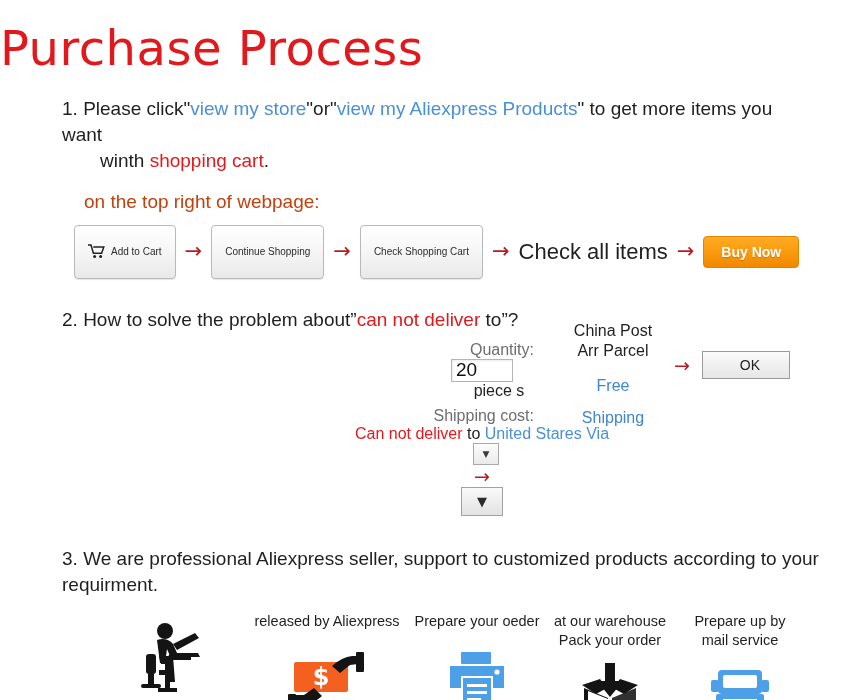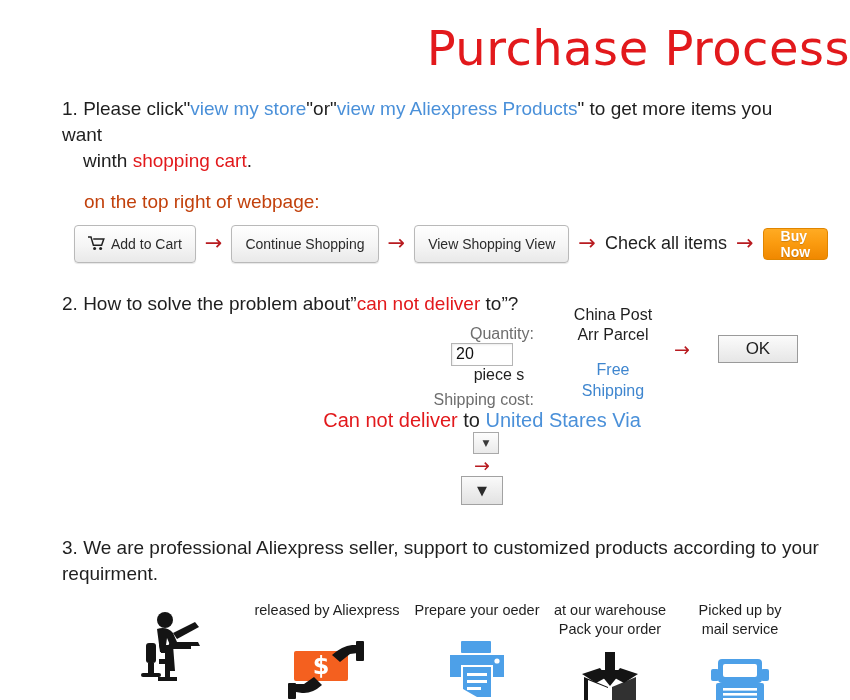--- a/index.html
+++ b/index.html
@@ -18,7 +18,7 @@
 
   
   .title {
-    text-align: right;
+    text-align: left;
     color: #e2191c;
     font-size: 48px;
     font-weight: normal;

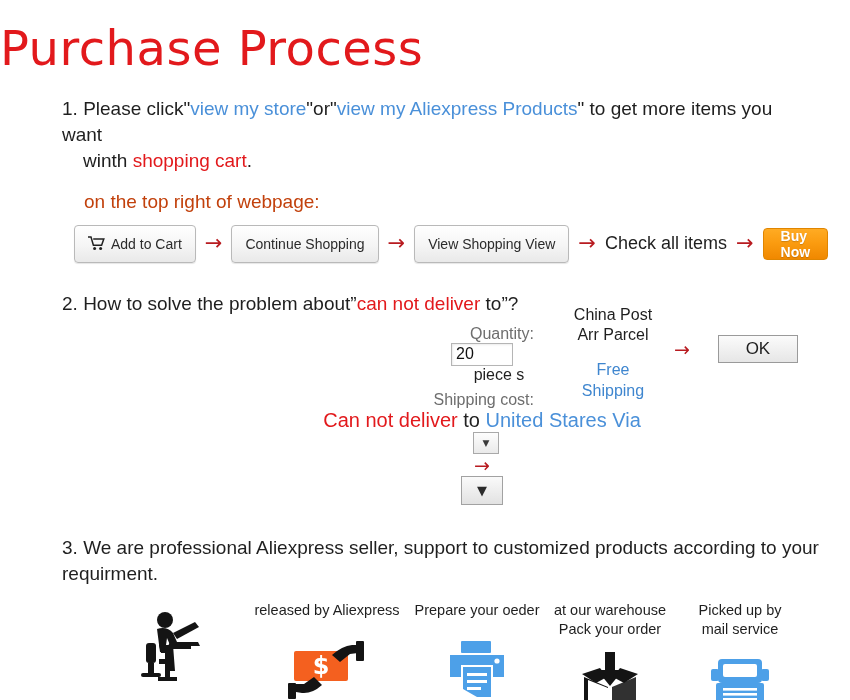--- a/index.html
+++ b/index.html
@@ -43,7 +43,7 @@
     margin: 24px 0 0 62px;
     width: 740px;
   }
-  #step1 .line2 { margin-left: 21px; }
+  #step1 .line2 { margin-left: 38px; }
 
   .subline {
     font-size: 19px;

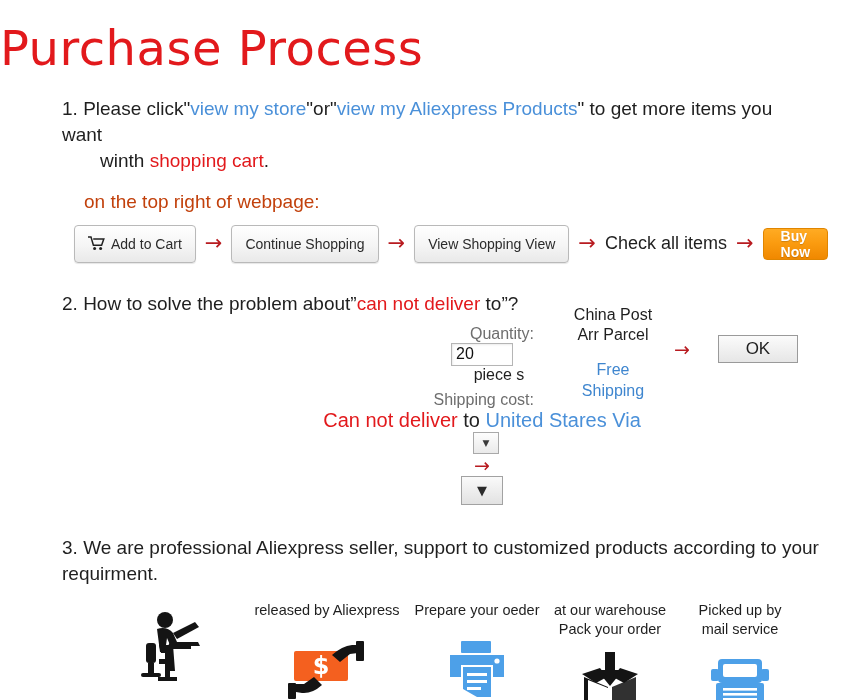--- a/index.html
+++ b/index.html
@@ -63,12 +63,12 @@
     justify-content: center;
     gap: 6px;
     height: 28px;
-    padding: 4px 13px;
+    padding: 12px 13px;
     border: 1px solid #b9b9b9;
     border-radius: 4px;
     background: linear-gradient(to bottom, #ffffff 0%, #f6f6f6 50%, #e9e9e9 100%);
     box-shadow: 0 1px 1px rgba(0,0,0,.10);
-    font-size: 14px;
+    font-size: 10px;
     color: #2b2b2b;
     white-space: nowrap;
     font-family: "Liberation Sans", sans-serif;

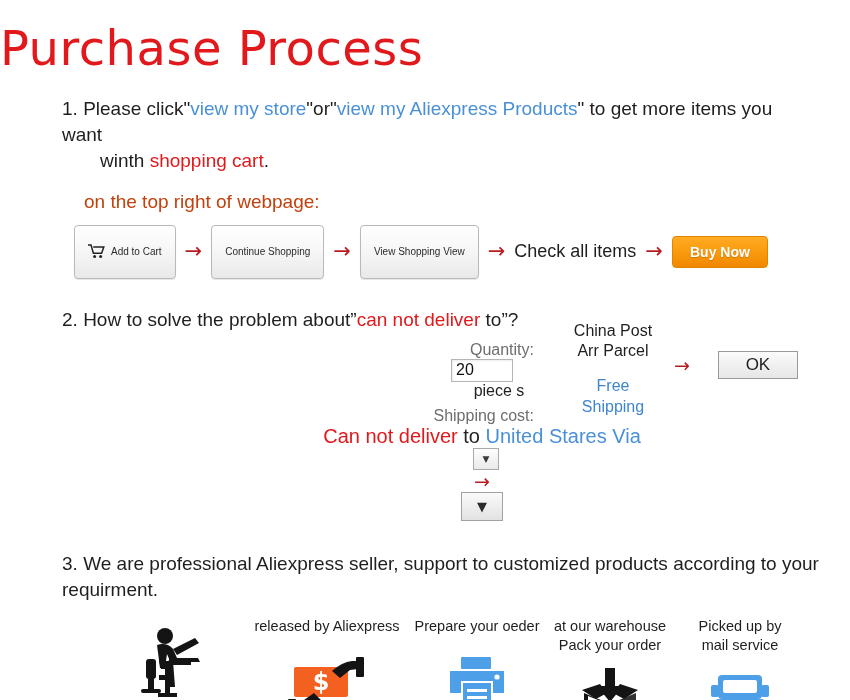--- a/index.html
+++ b/index.html
@@ -242,7 +242,7 @@
     <span class="arrow-r">→</span>
 
     <div class="gbtn">
-      <span>View Shopping View</span>
+      <span>Check Shopping Cart</span>
     </div>
 
     <span class="arrow-r">→</span>

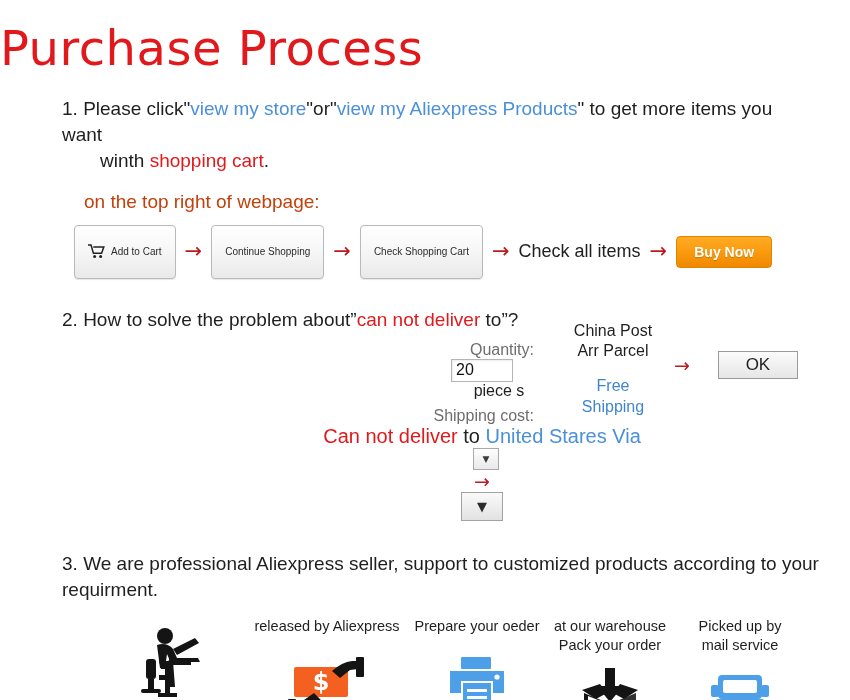--- a/index.html
+++ b/index.html
@@ -84,7 +84,7 @@
     font-family: "DejaVu Sans", sans-serif;
   }
   .checktxt {
-    font-size: 18px;
+    font-size: 22px;
     color: #1f1f1f;
     white-space: nowrap;
   }

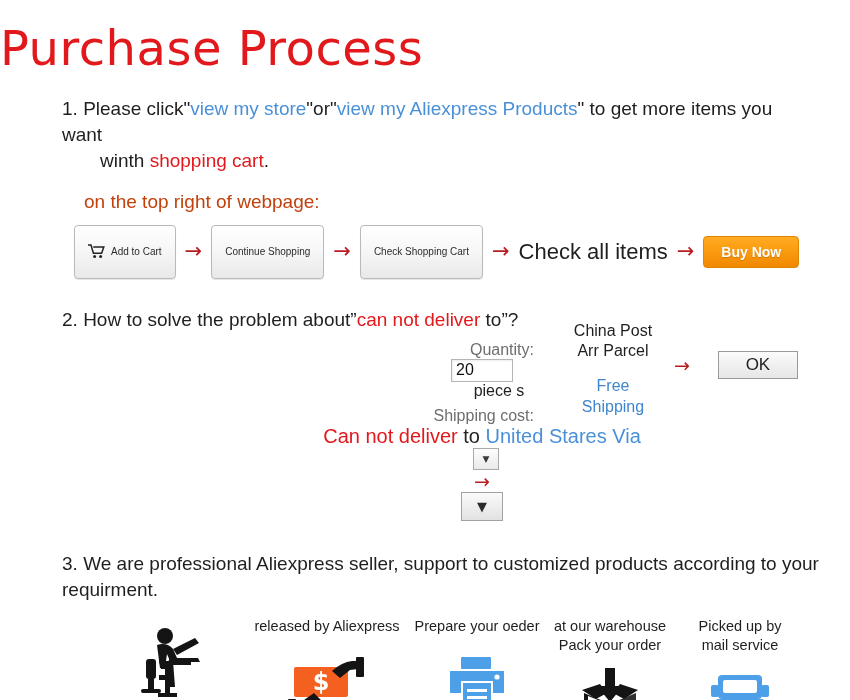--- a/index.html
+++ b/index.html
@@ -112,7 +112,7 @@
     width: 52px; height: 21px;
     border: 1px solid #b5b5b5;
     background: #fff;
-    font-size: 16px;
+    font-size: 19px;
     color: #111;
     padding: 0 4px;
     display: flex; align-items: center;

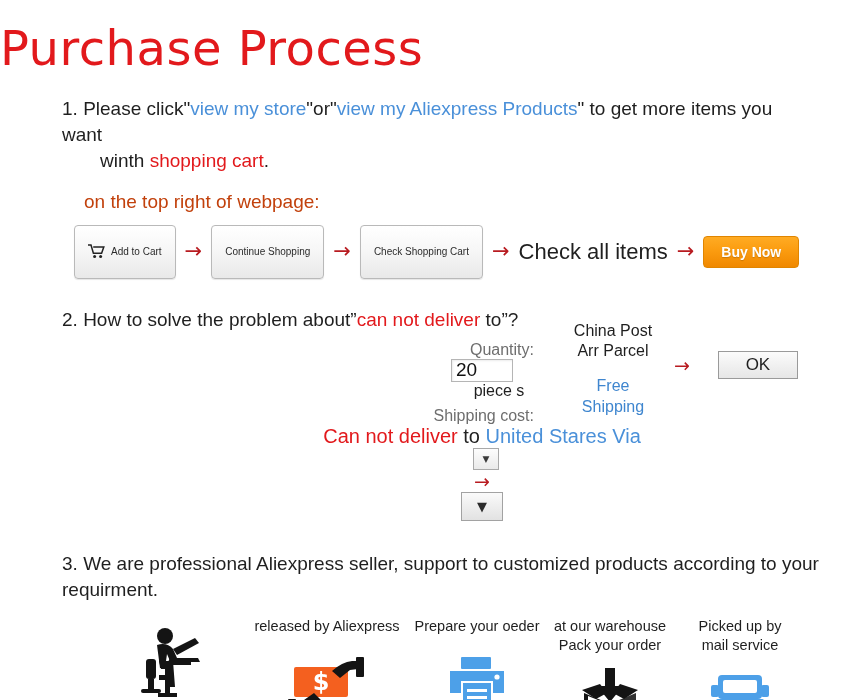--- a/index.html
+++ b/index.html
@@ -168,8 +168,9 @@
     border: 1px solid #9a9a9a;
     background: linear-gradient(to bottom,#fbfbfb,#e6e6e6);
     display: flex; align-items: center; justify-content: center;
-    font-size: 17px; color: #1f1f1f;
-    margin-left: 28px;
+    font-size: 14px; color: #1f1f1f;
+    margin-left: 12px;
+    padding-left: 8px;
   }
 
   

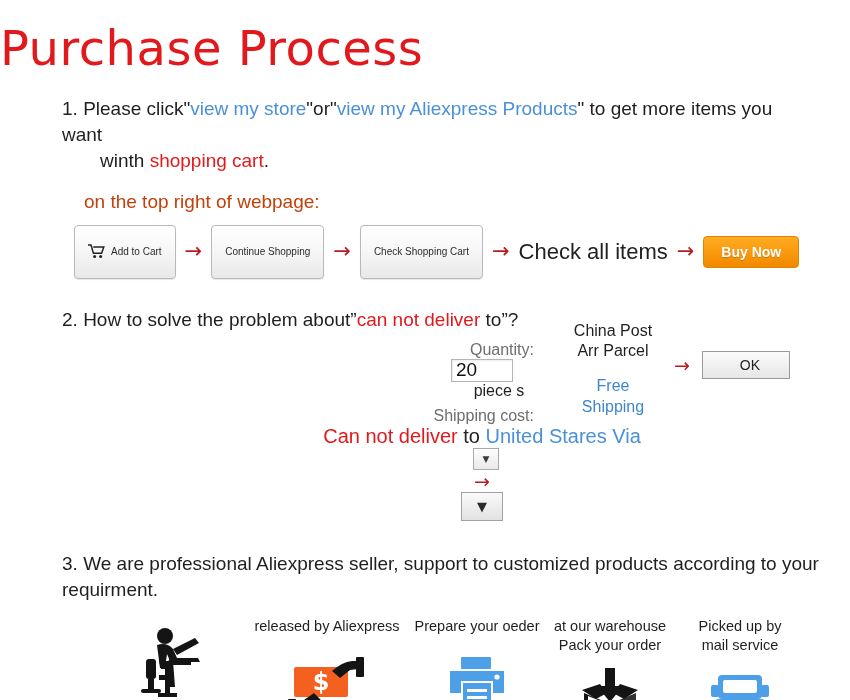--- a/index.html
+++ b/index.html
@@ -288,7 +288,7 @@
     <div>China Post</div>
     <div>Arr Parcel</div>
     <div class="free">Free</div>
-    <div class="free" style="margin-top:1px">Shipping</div>
+    <div class="free" style="margin-top:12px">Shipping</div>
   </div>
 
   <div class="okwrap">

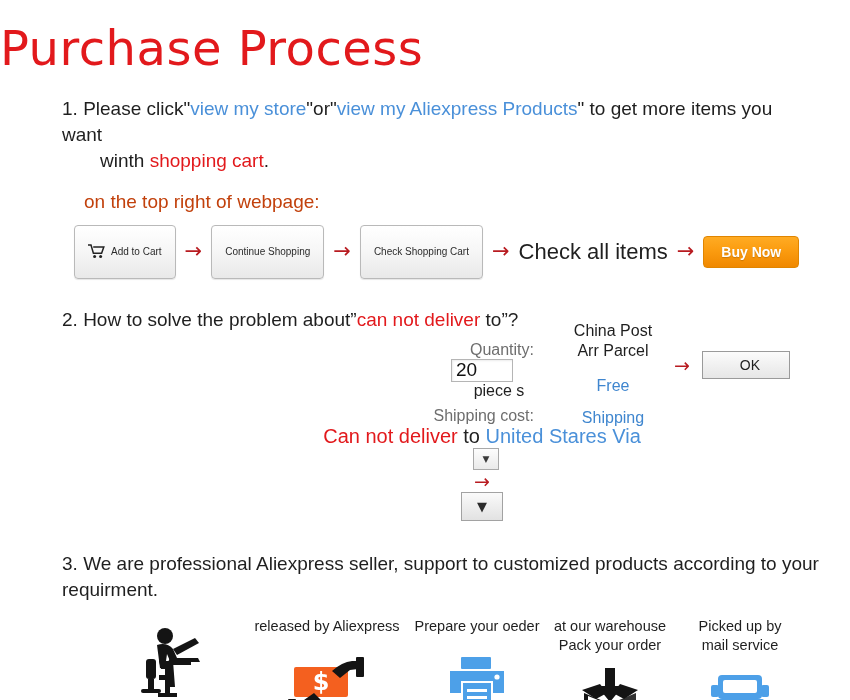--- a/index.html
+++ b/index.html
@@ -119,7 +119,7 @@
     box-shadow: inset 1px 1px 2px rgba(0,0,0,.08);
   }
   .piece { margin-left: 34px; font-size: 16px; color: #1f1f1f; }
-  .ship-val { font-size: 20px; }
+  .ship-val { font-size: 16px; }
   .ddl-small {
     width: 24px; height: 20px;
     border: 1px solid #a9a9a9;

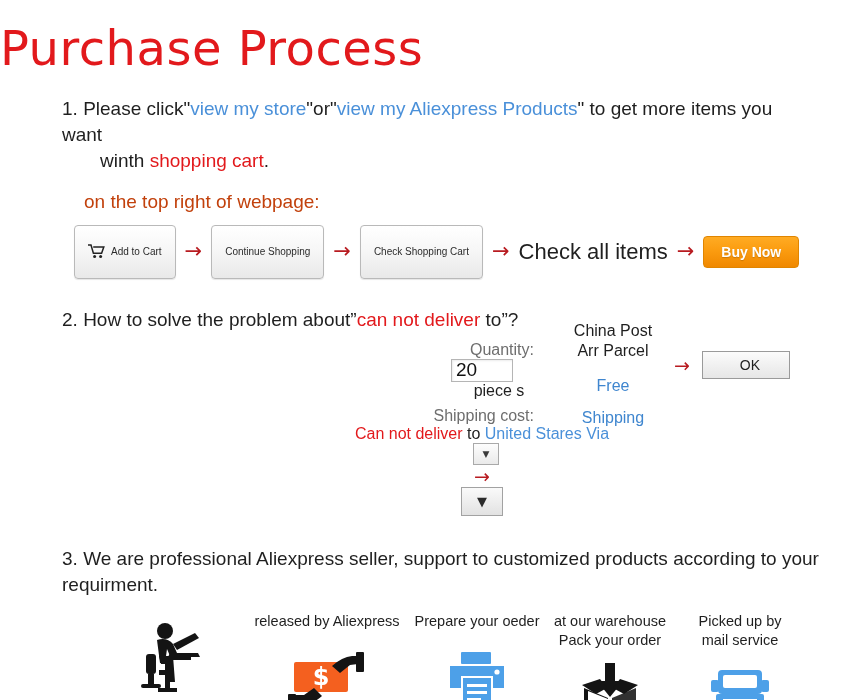--- a/index.html
+++ b/index.html
@@ -391,7 +391,7 @@
 
     <div class="fcell" style="left:608px; top:0; width:140px;">
       <div class="flabel2">
-        <div>Picked up by</div>
+        <div>Prepare up by</div>
         <div>mail service</div>
       </div>
       <div class="ficon" style="margin-top:10px">

